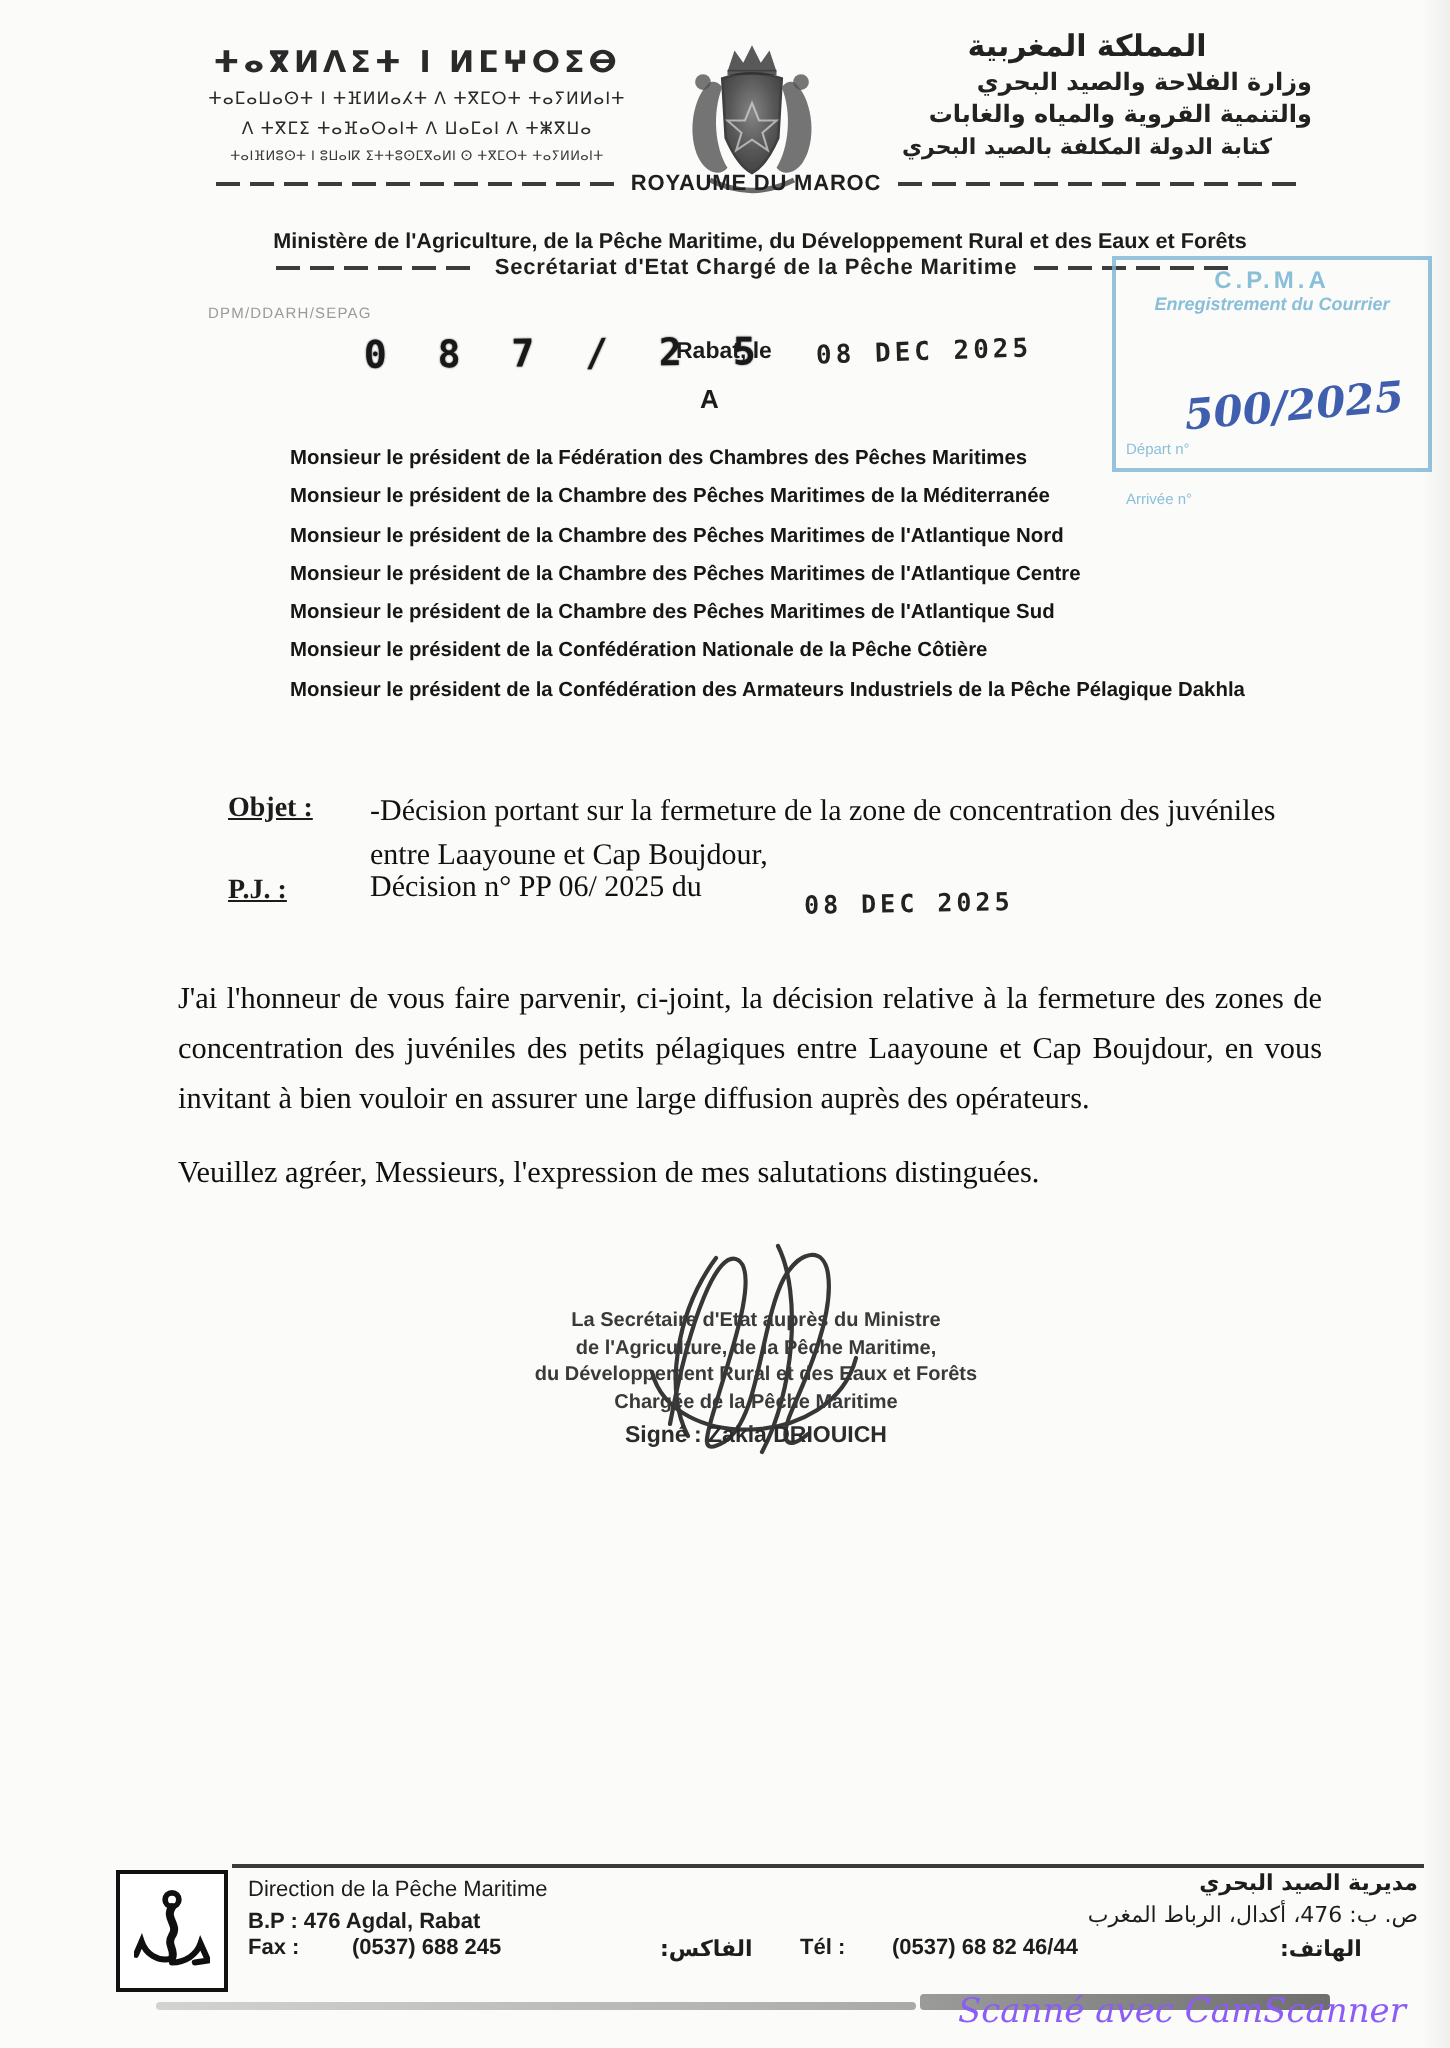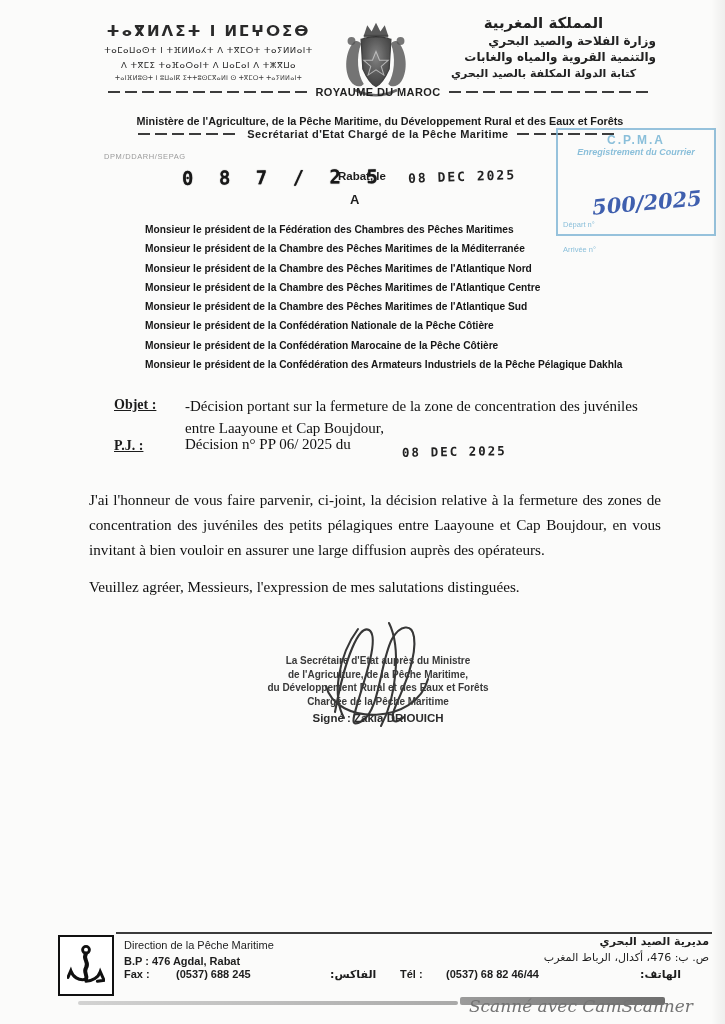--- a/index.html
+++ b/index.html
@@ -157,7 +157,6 @@
     <div>Monsieur le président de la Chambre des Pêches Maritimes de l'Atlantique Centre</div>
     <div>Monsieur le président de la Chambre des Pêches Maritimes de l'Atlantique Sud</div>
     <div>Monsieur le président de la Confédération Nationale de la Pêche Côtière</div>
-    <div>Monsieur le président de la Confédération Marocaine de la Pêche Côtière</div>
     <div>Monsieur le président de la Confédération des Armateurs Industriels de la Pêche Pélagique Dakhla</div>
   </div>
 

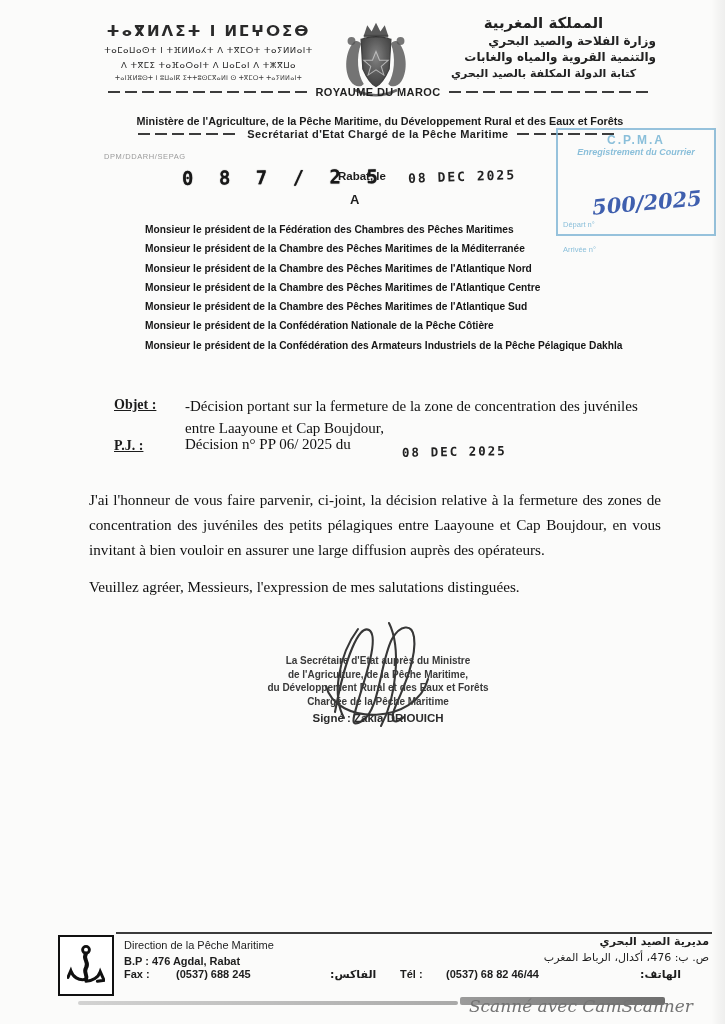--- a/index.html
+++ b/index.html
@@ -79,8 +79,8 @@
     background:linear-gradient(90deg,rgba(90,90,90,.25),rgba(70,70,70,.45));}
   .smudge2{left:460px;top:997px;width:205px;height:8px;border-radius:2px;
     background:linear-gradient(90deg,rgba(60,60,60,.5),rgba(35,35,35,.65));}
-  .wm{right:32px;top:996px;font-family:"DejaVu Serif",serif;font-style:italic;
-    font-size:17px;color:#737373;}
+  .wm{right:22px;top:996px;font-family:"DejaVu Serif",serif;font-style:italic;
+    font-size:17px;color:#8b5cf6;}
 </style>
 </head>
 <body>

